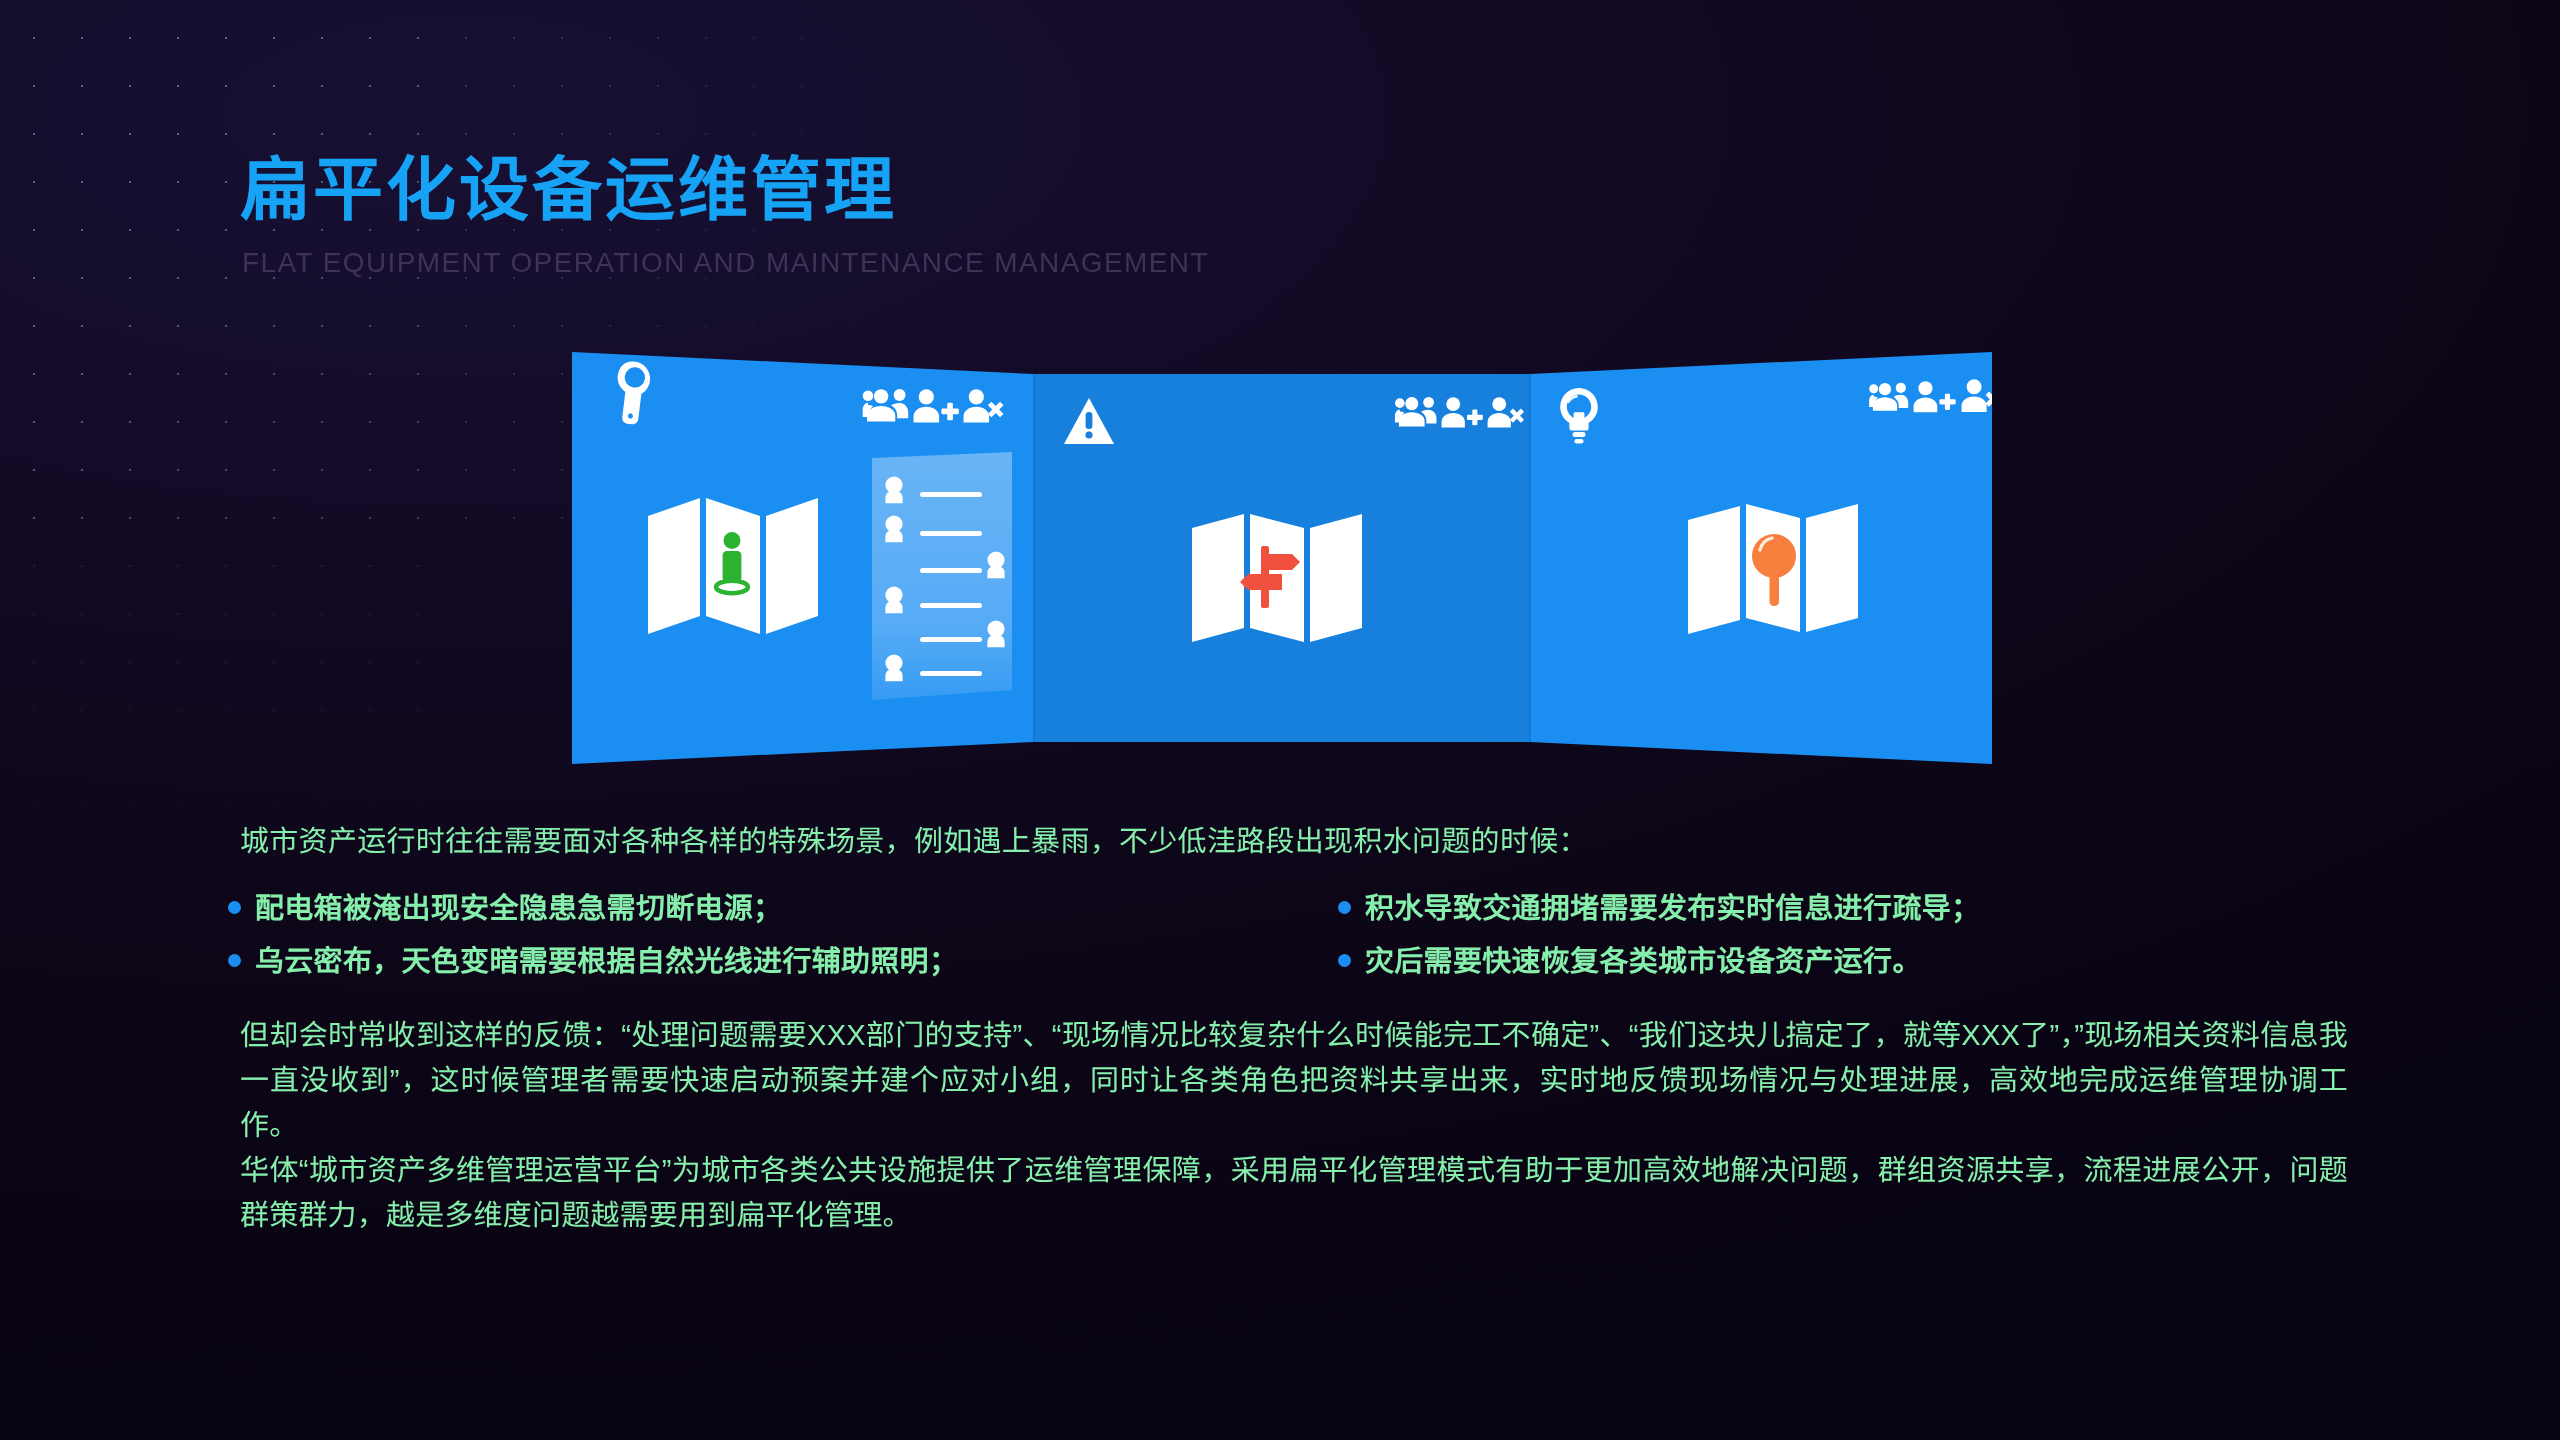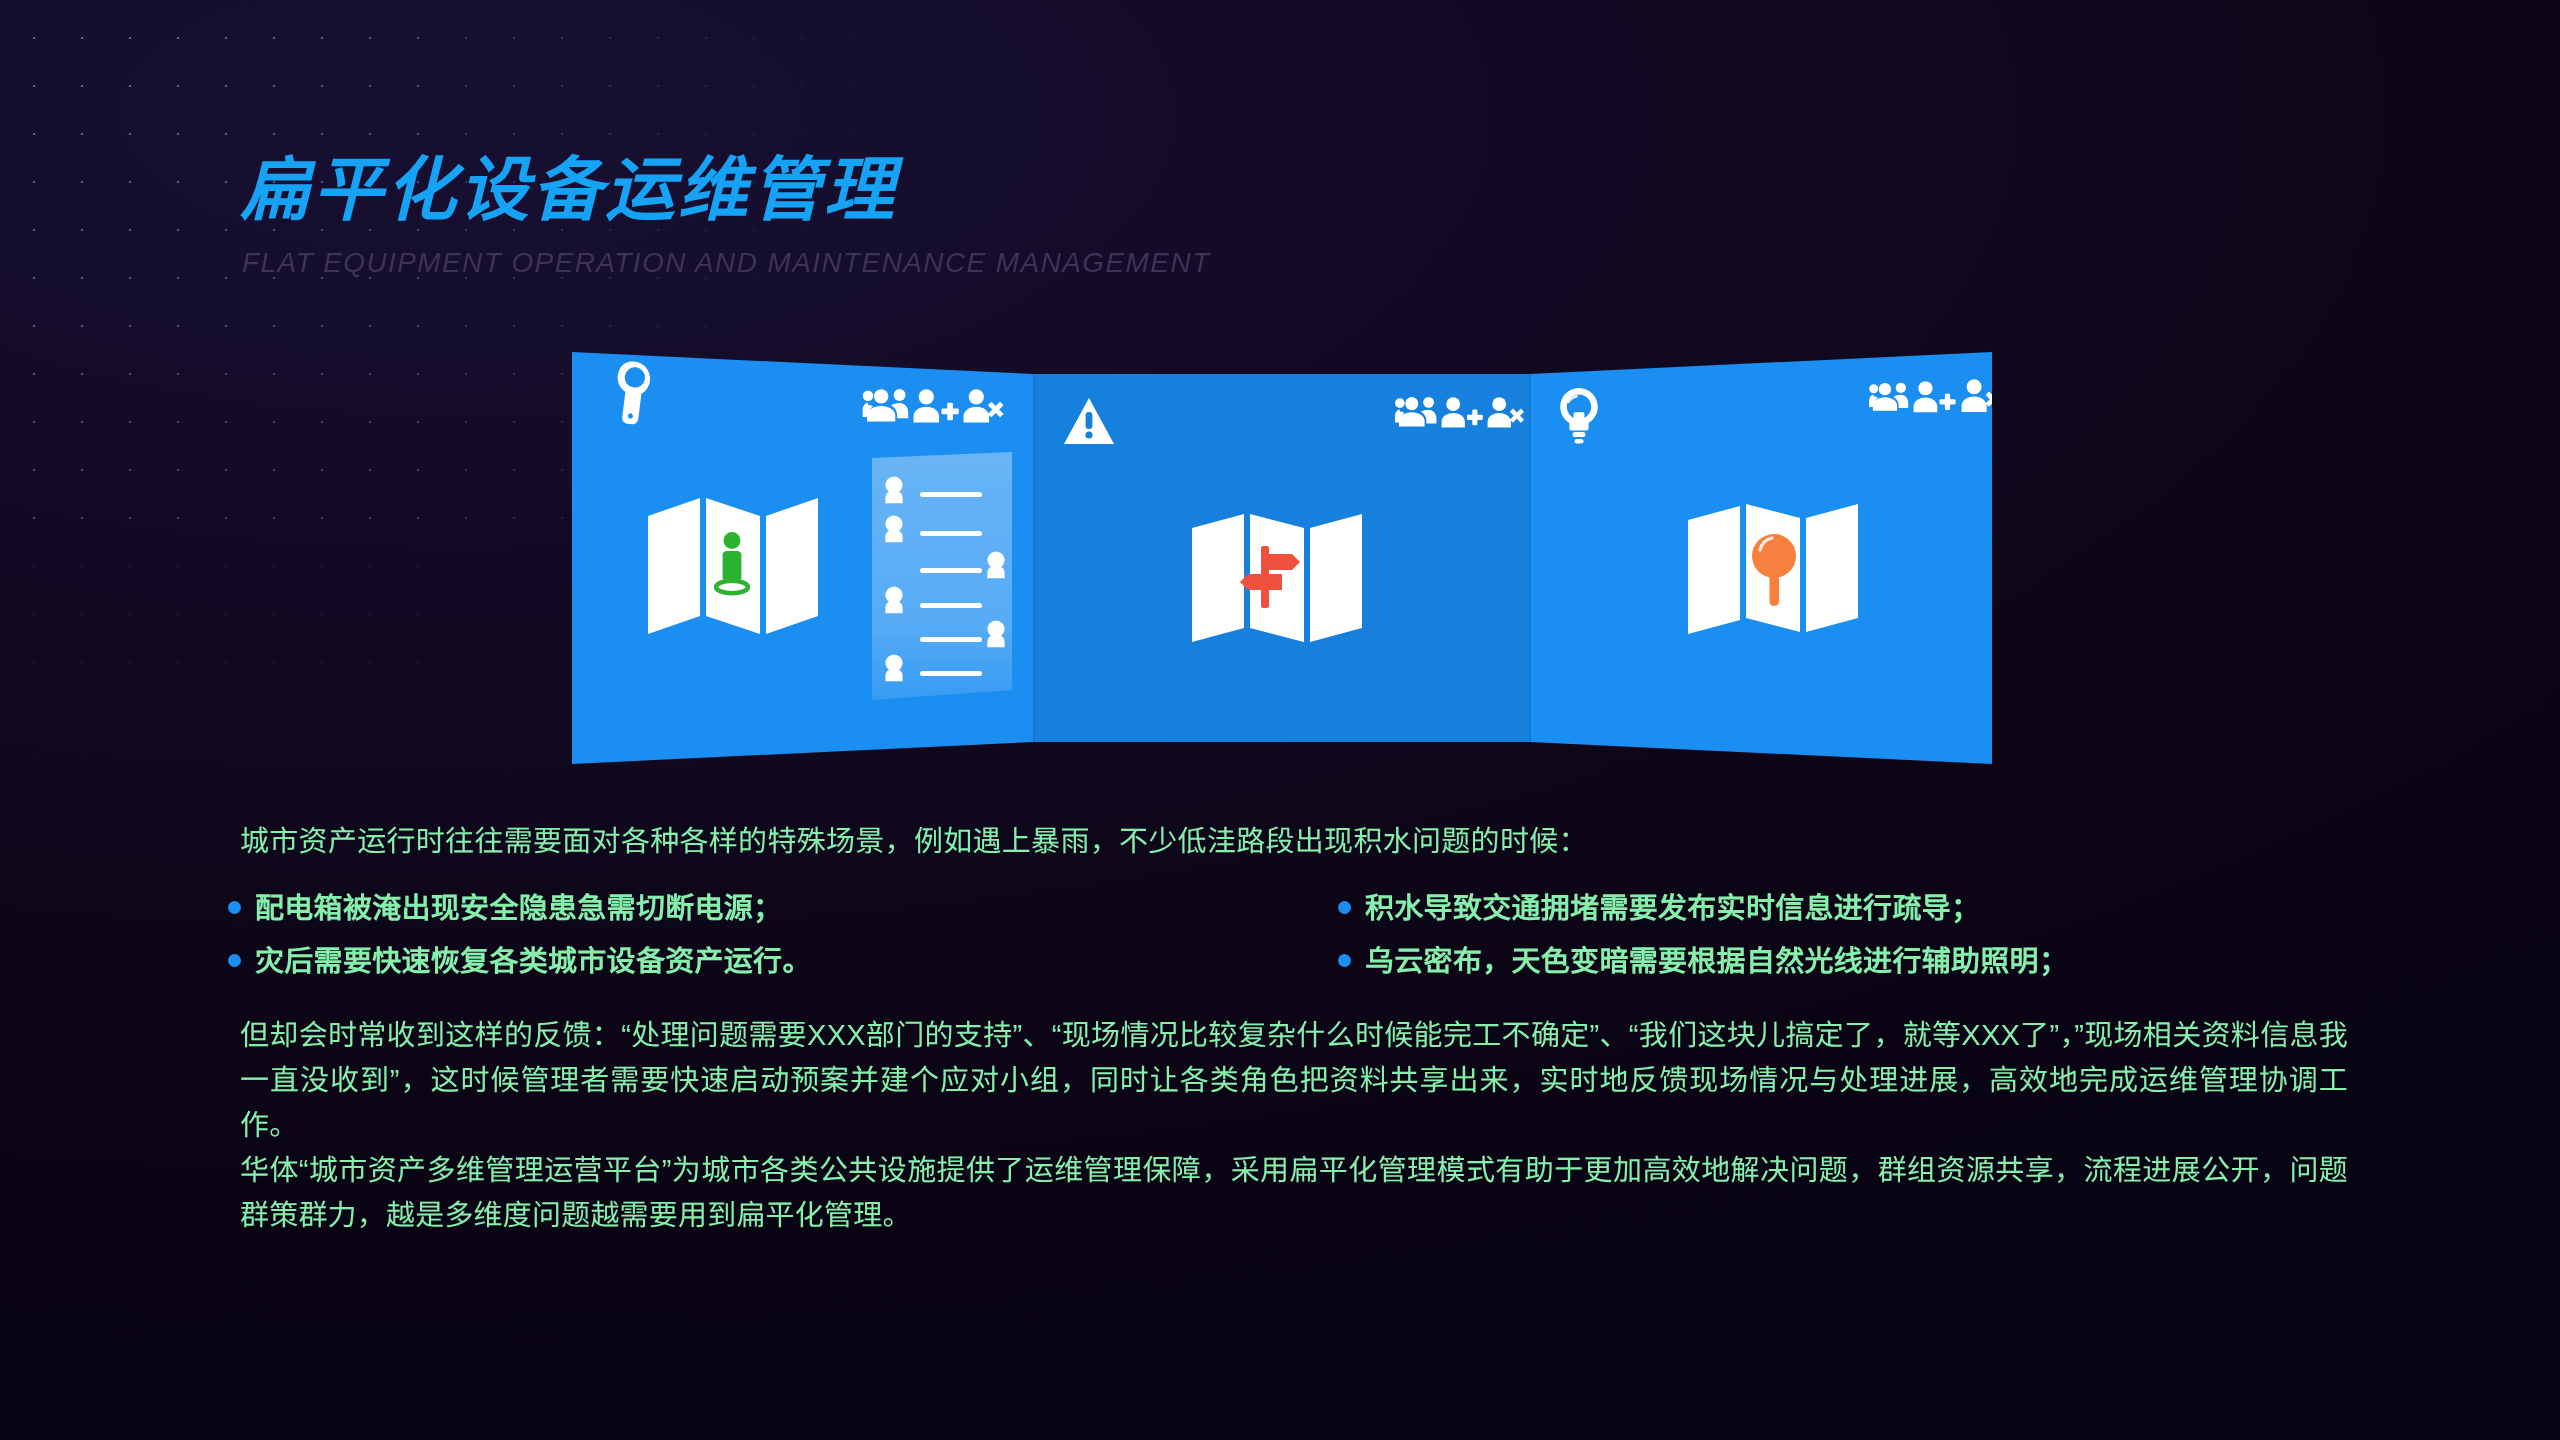--- a/index.html
+++ b/index.html
@@ -42,7 +42,7 @@
   }
 
   
-  #heading{position:absolute;left:240px;top:155px;z-index:4;font-style:italic;}
+  #heading{position:absolute;left:240px;top:155px;z-index:4;}
   #page-title{
     font-size:70px;
     font-weight:bold;

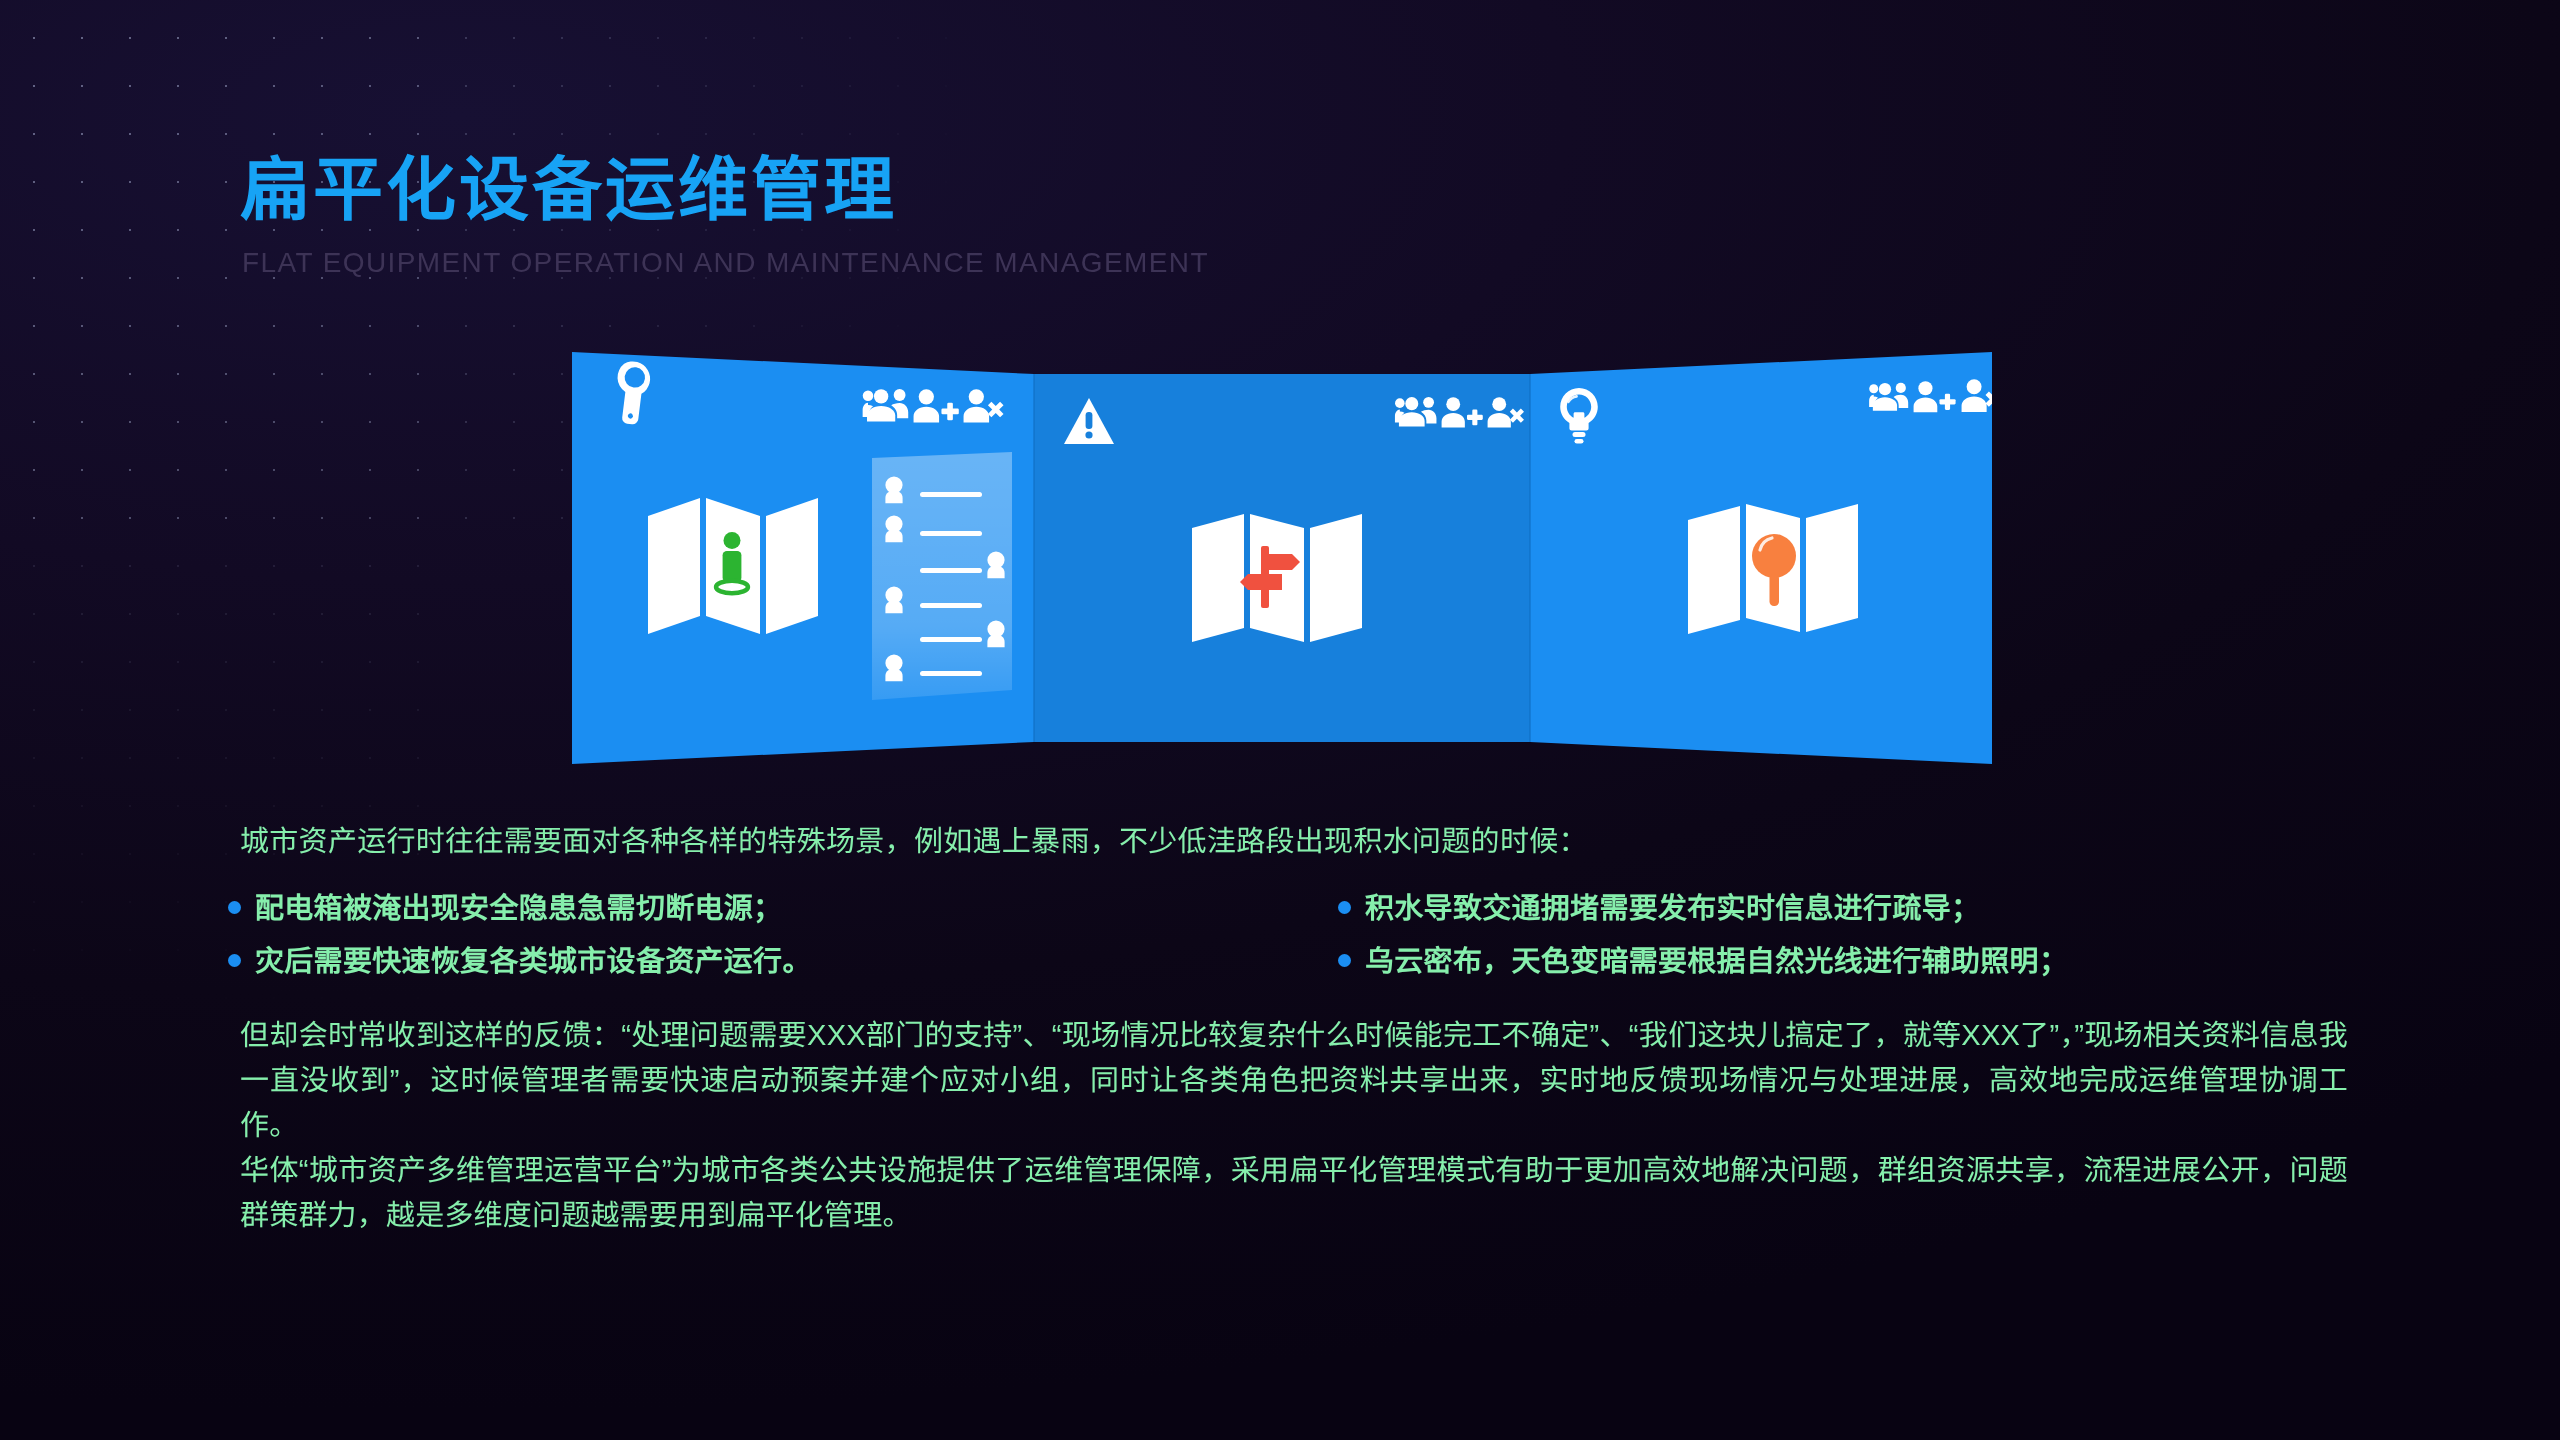--- a/index.html
+++ b/index.html
@@ -331,11 +331,11 @@
     </div>
     <div class="bullet-item">
       <span class="bullet-dot"></span>
-      <span>灾后需要快速恢复各类城市设备资产运行。</span>
+      <span>乌云密布，天色变暗需要根据自然光线进行辅助照明；</span>
     </div>
     <div class="bullet-item">
       <span class="bullet-dot"></span>
-      <span>乌云密布，天色变暗需要根据自然光线进行辅助照明；</span>
+      <span>灾后需要快速恢复各类城市设备资产运行。</span>
     </div>
   </div>
 

